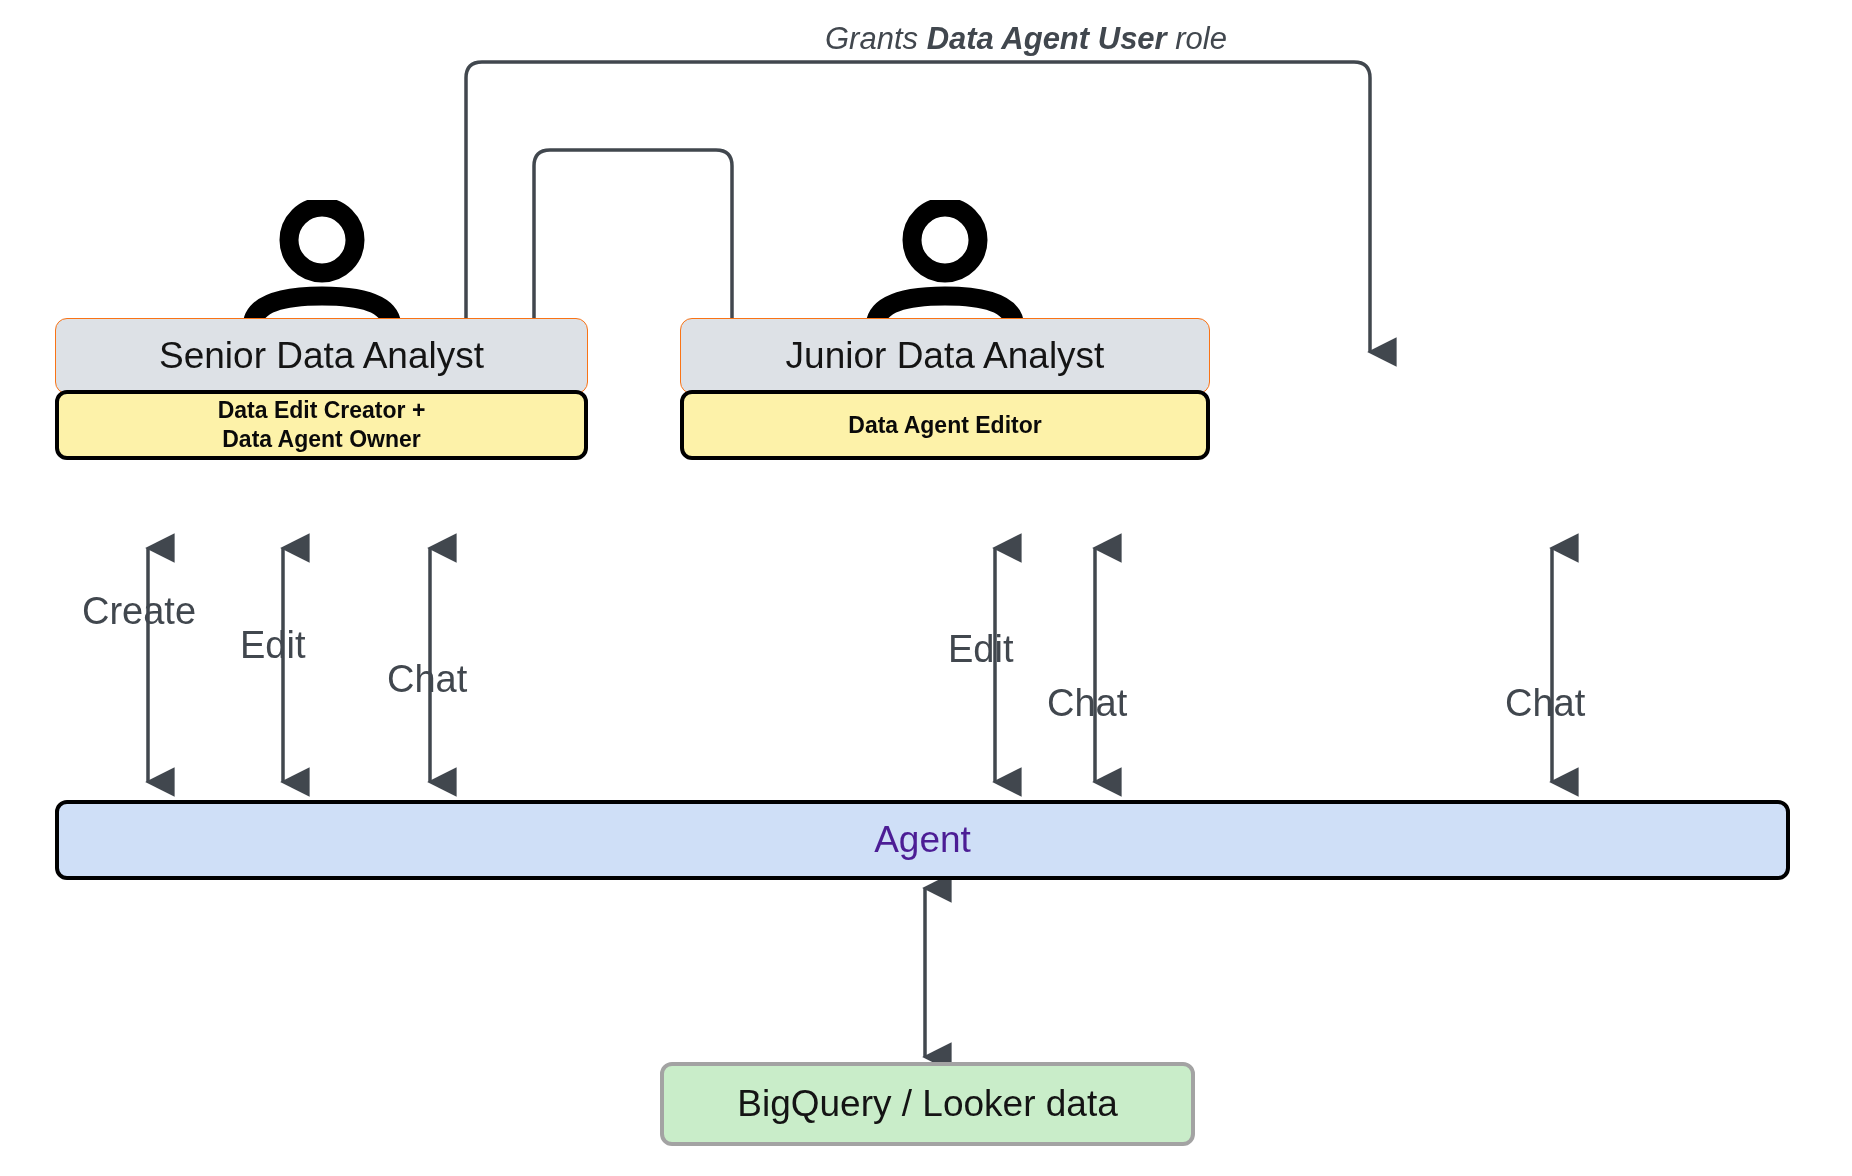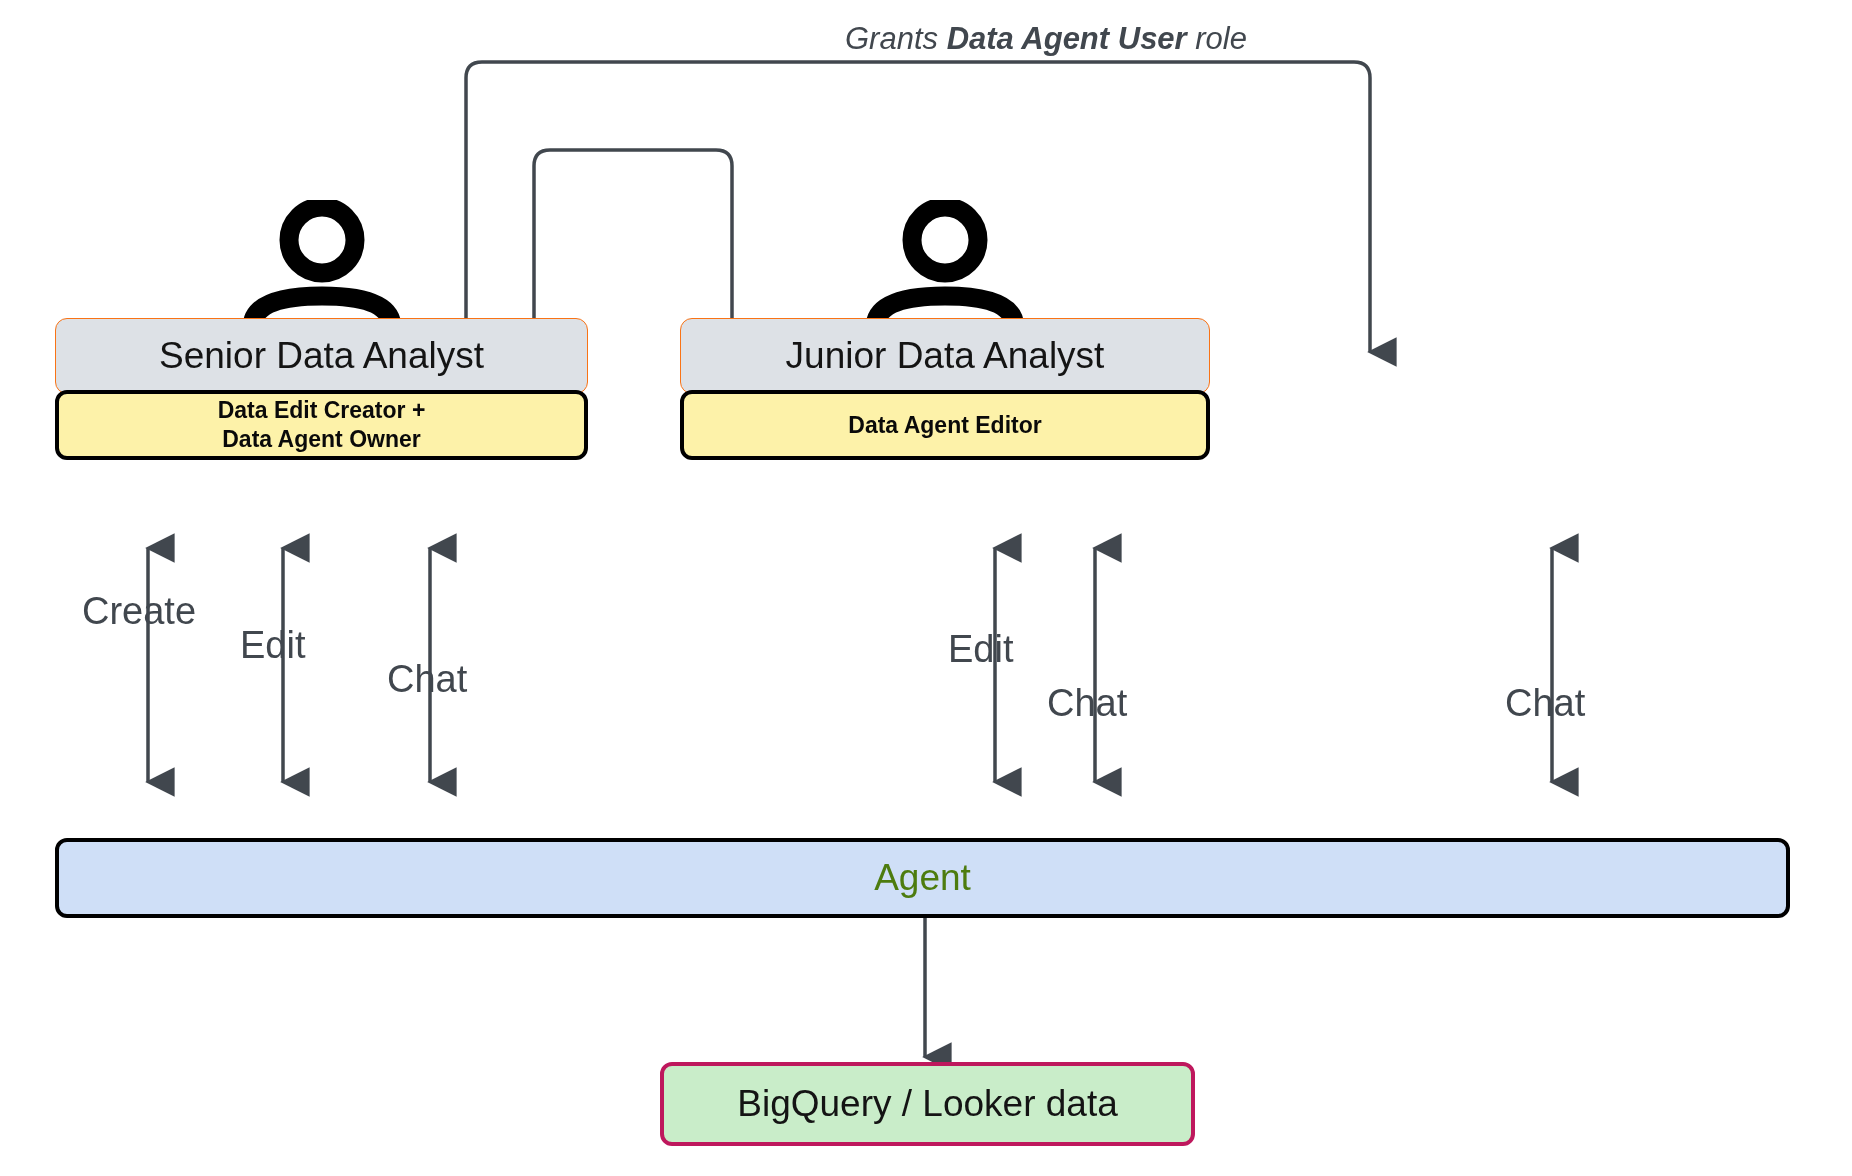--- a/index.html
+++ b/index.html
@@ -165,7 +165,7 @@
     </g>
   </svg>
 
-  <div class="grant-label" style="left:825px; top:21px;margin-left:20px;">
+  <div class="grant-label" style="left:825px; top:21px;">
     <span>Grants </span><b>Data Agent User</b><span> role</span>
   </div>
 

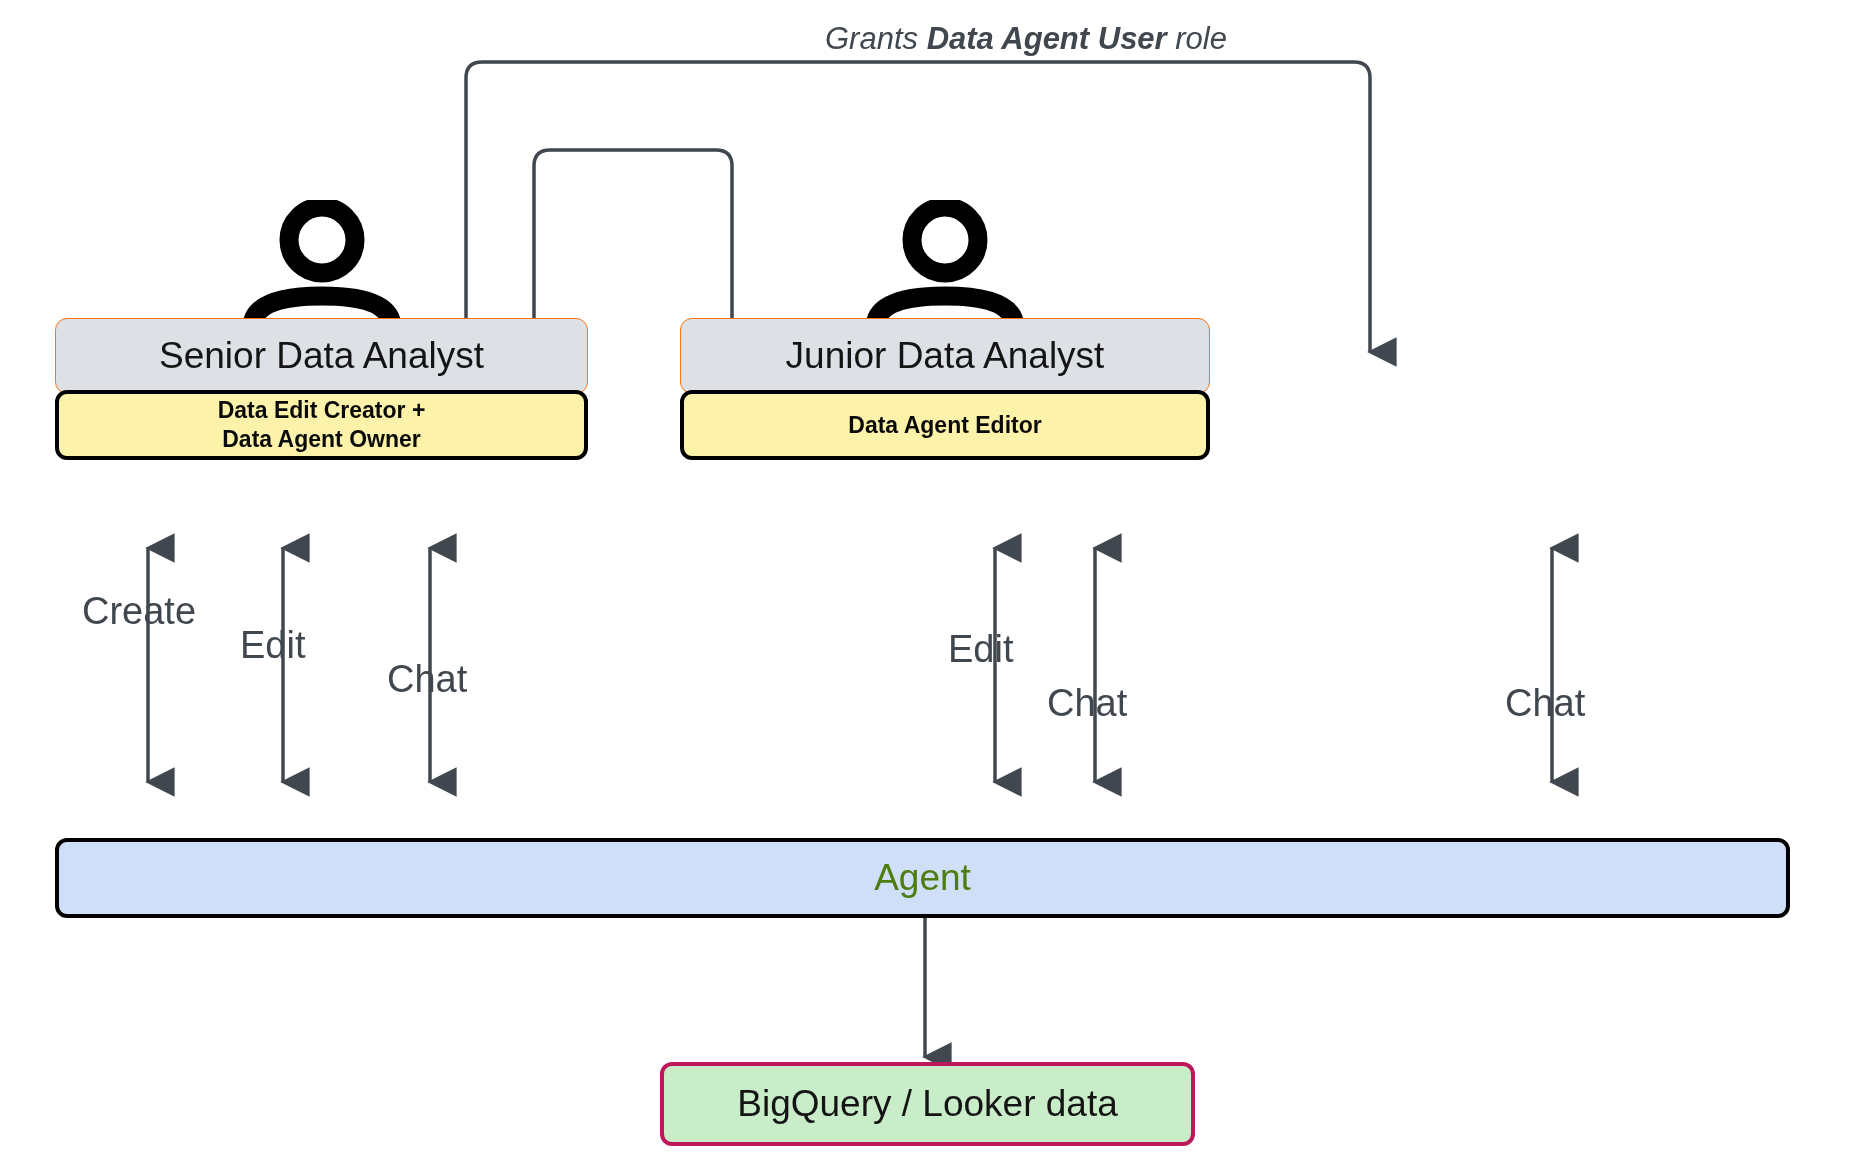--- a/index.html
+++ b/index.html
@@ -80,10 +80,9 @@
     display: flex;
     align-items: center;
     justify-content: center;
-    color: #4d7c0f;
+    color: #4c1d95;
     font-size: 37px;
     z-index: 3;
-    margin-top: 38px;
   }
   .data-box {
     position: absolute;

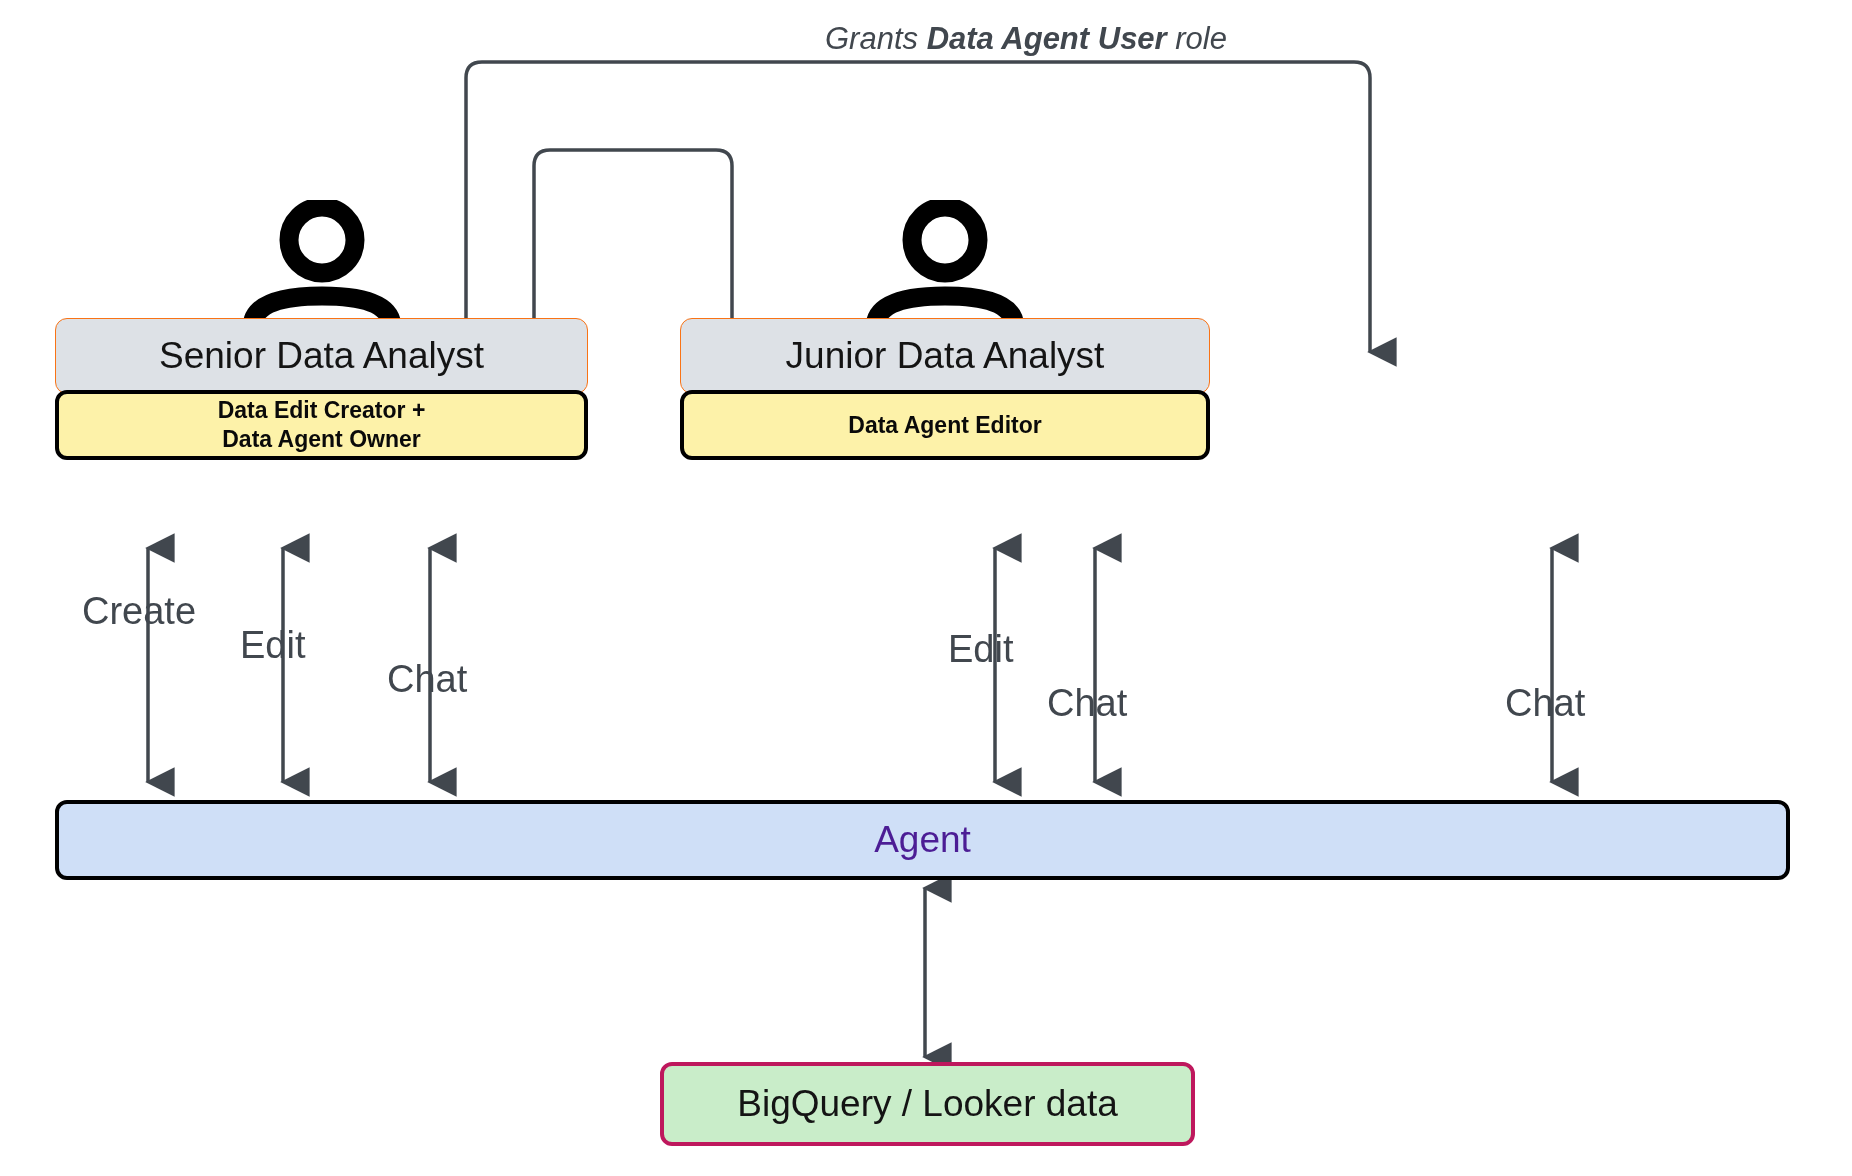--- a/index.html
+++ b/index.html
@@ -87,7 +87,7 @@
   .data-box {
     position: absolute;
     box-sizing: border-box;
-    border: 4px solid #be185d;
+    border: 4px solid #a3a3a3;
     border-radius: 12px;
     background: #c9edc9;
     display: flex;

